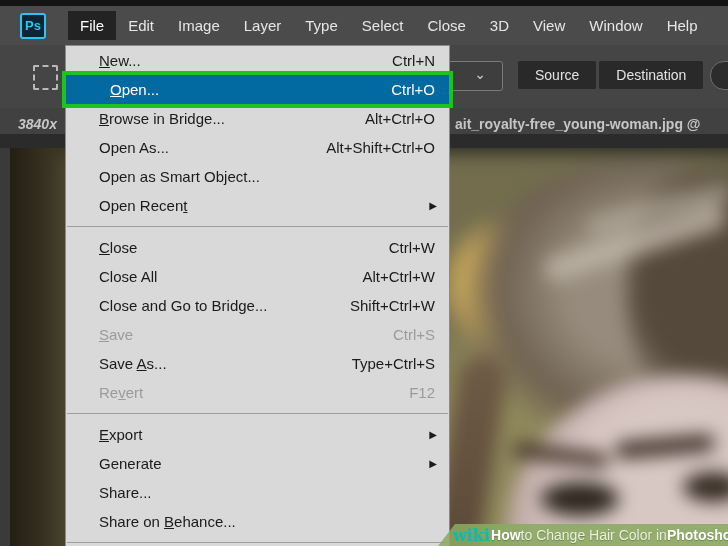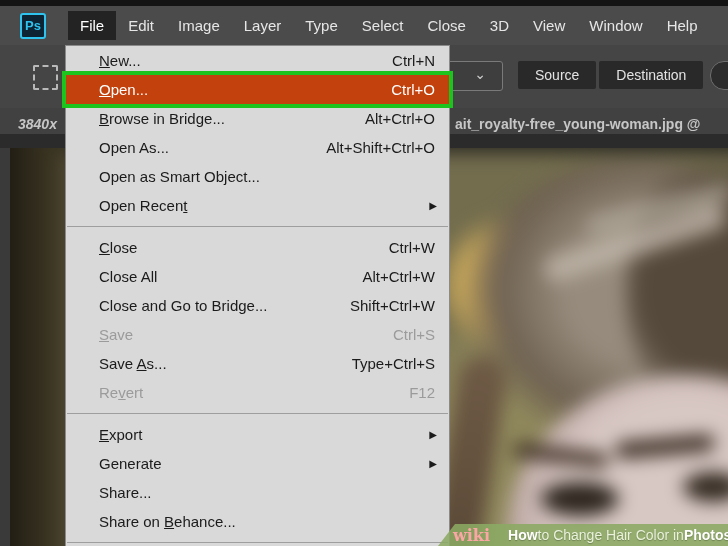--- a/index.html
+++ b/index.html
@@ -147,7 +147,7 @@
         <span class="lbl"><u>N</u>ew...</span>
         <span class="sc">Ctrl+N</span>
       </div>
-      <div class="mrow highlighted" style="background: #c2410c; box-shadow: rgb(30, 196, 30) 0px 0px 0px 4px;">
+      <div class="mrow highlighted" style="background: #0369a1; box-shadow: rgb(30, 196, 30) 0px 0px 0px 4px; padding-left: 11px;">
         <span class="lbl"><u>O</u>pen...</span>
         <span class="sc">Ctrl+O</span>
       </div>

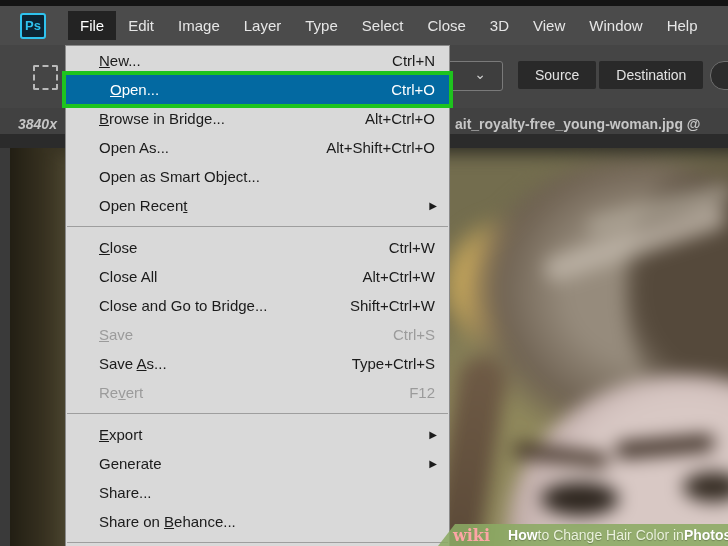--- a/index.html
+++ b/index.html
@@ -77,7 +77,7 @@
        background:rgba(139,170,99,.88); clip-path:polygon(17px 0,100% 0,100% 100%,0 100%);
        display:flex; align-items:center; padding-left:15px; white-space:nowrap;
        font-size:14px; text-shadow:0 1px 1px rgba(0,0,0,.25); }
-  .wm-brand { font-family:"DejaVu Serif", serif; font-weight:bold; color:#fca5a5; font-size:16px; margin-right:18px;
+  .wm-brand { font-family:"DejaVu Serif", serif; font-weight:bold; color:#14b8a6; font-size:16px; margin-right:1px;
        text-shadow:none; }
   .wm-bold { font-weight:bold; color:#ffffff; }
   .wm-mid { color:#eaf2dc; }

